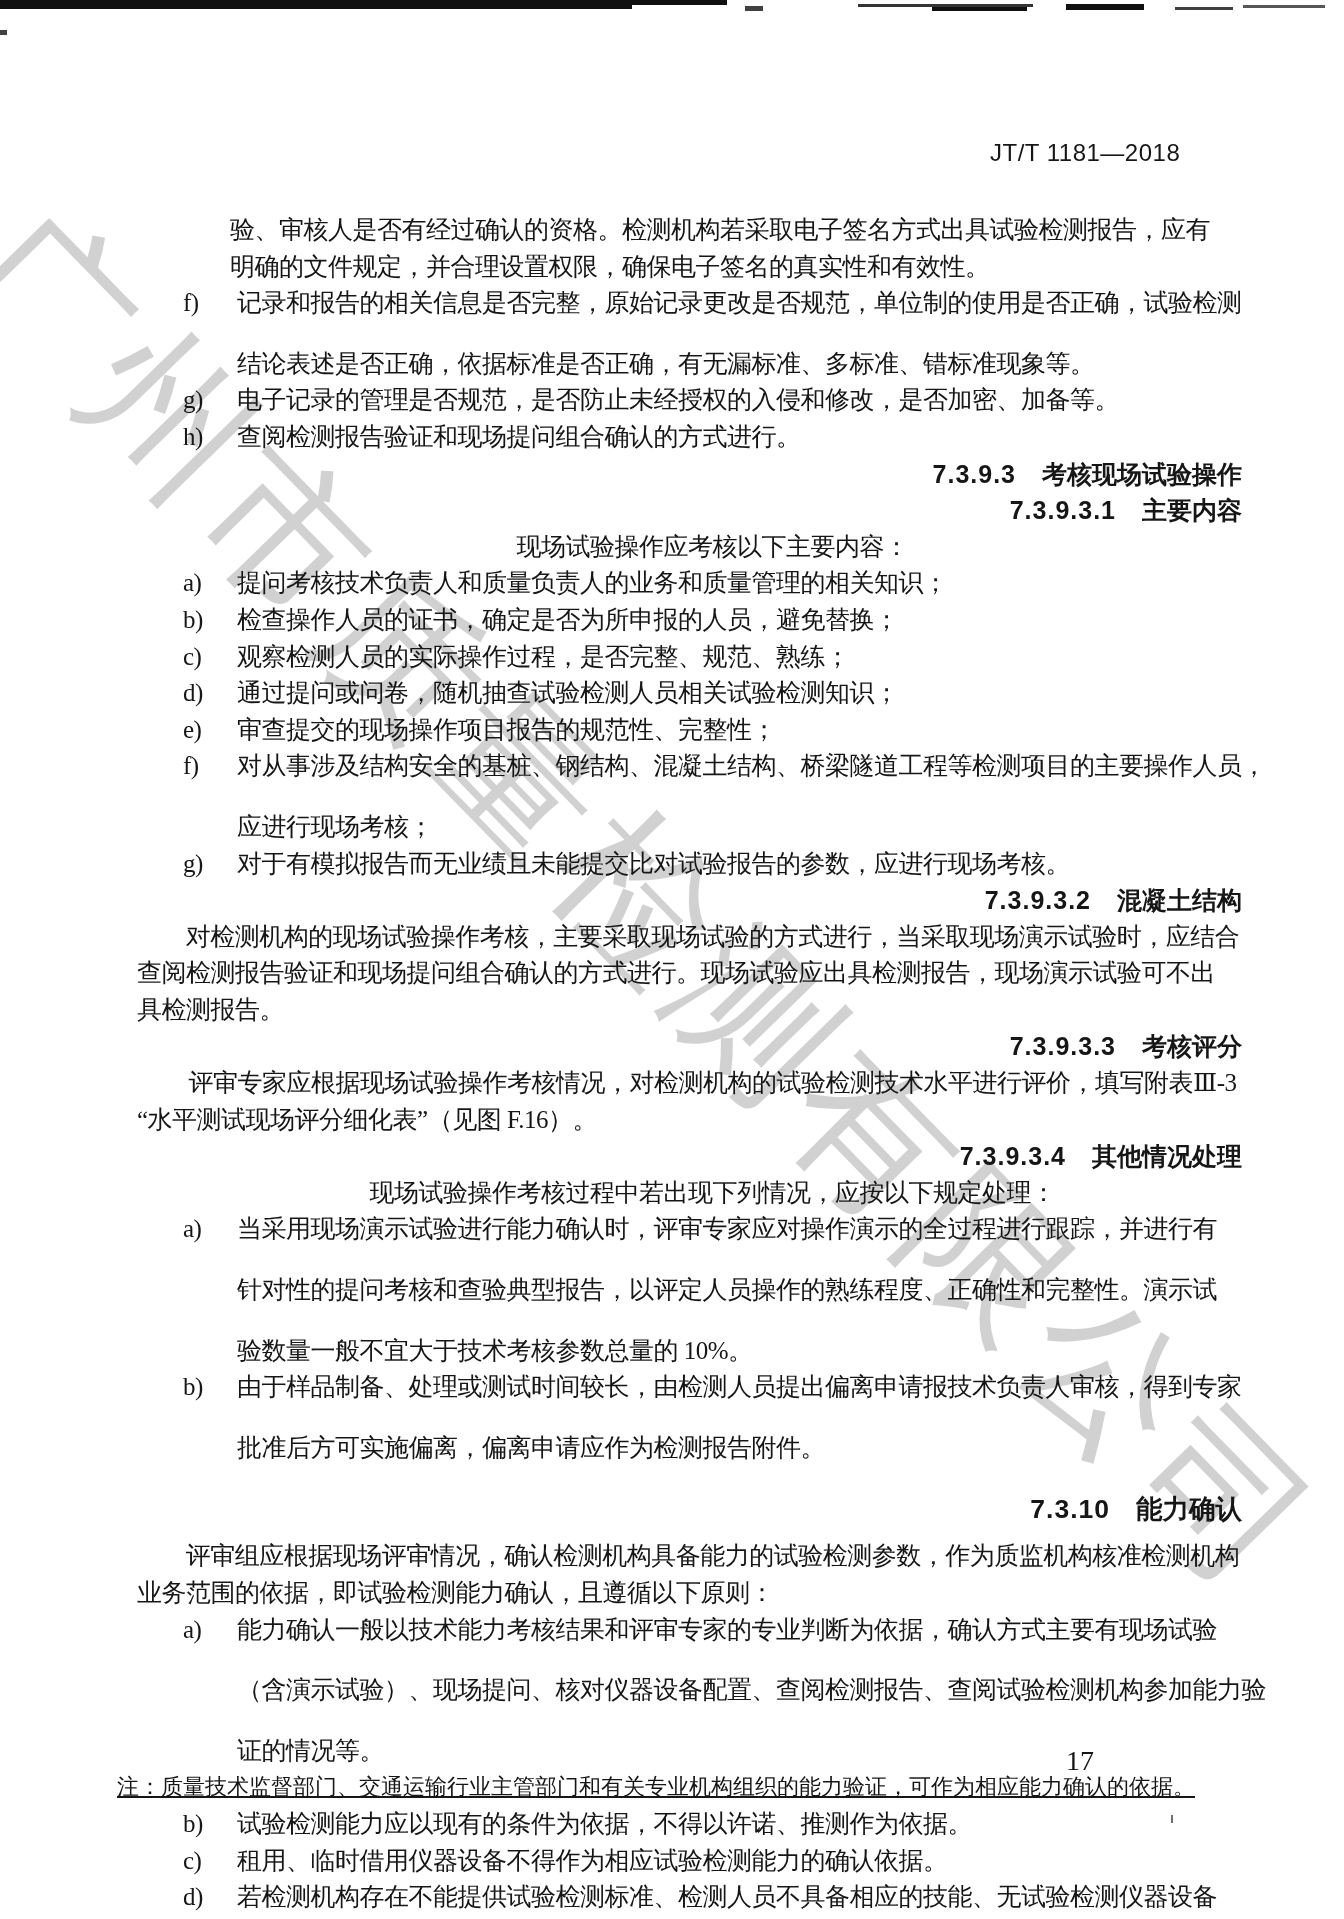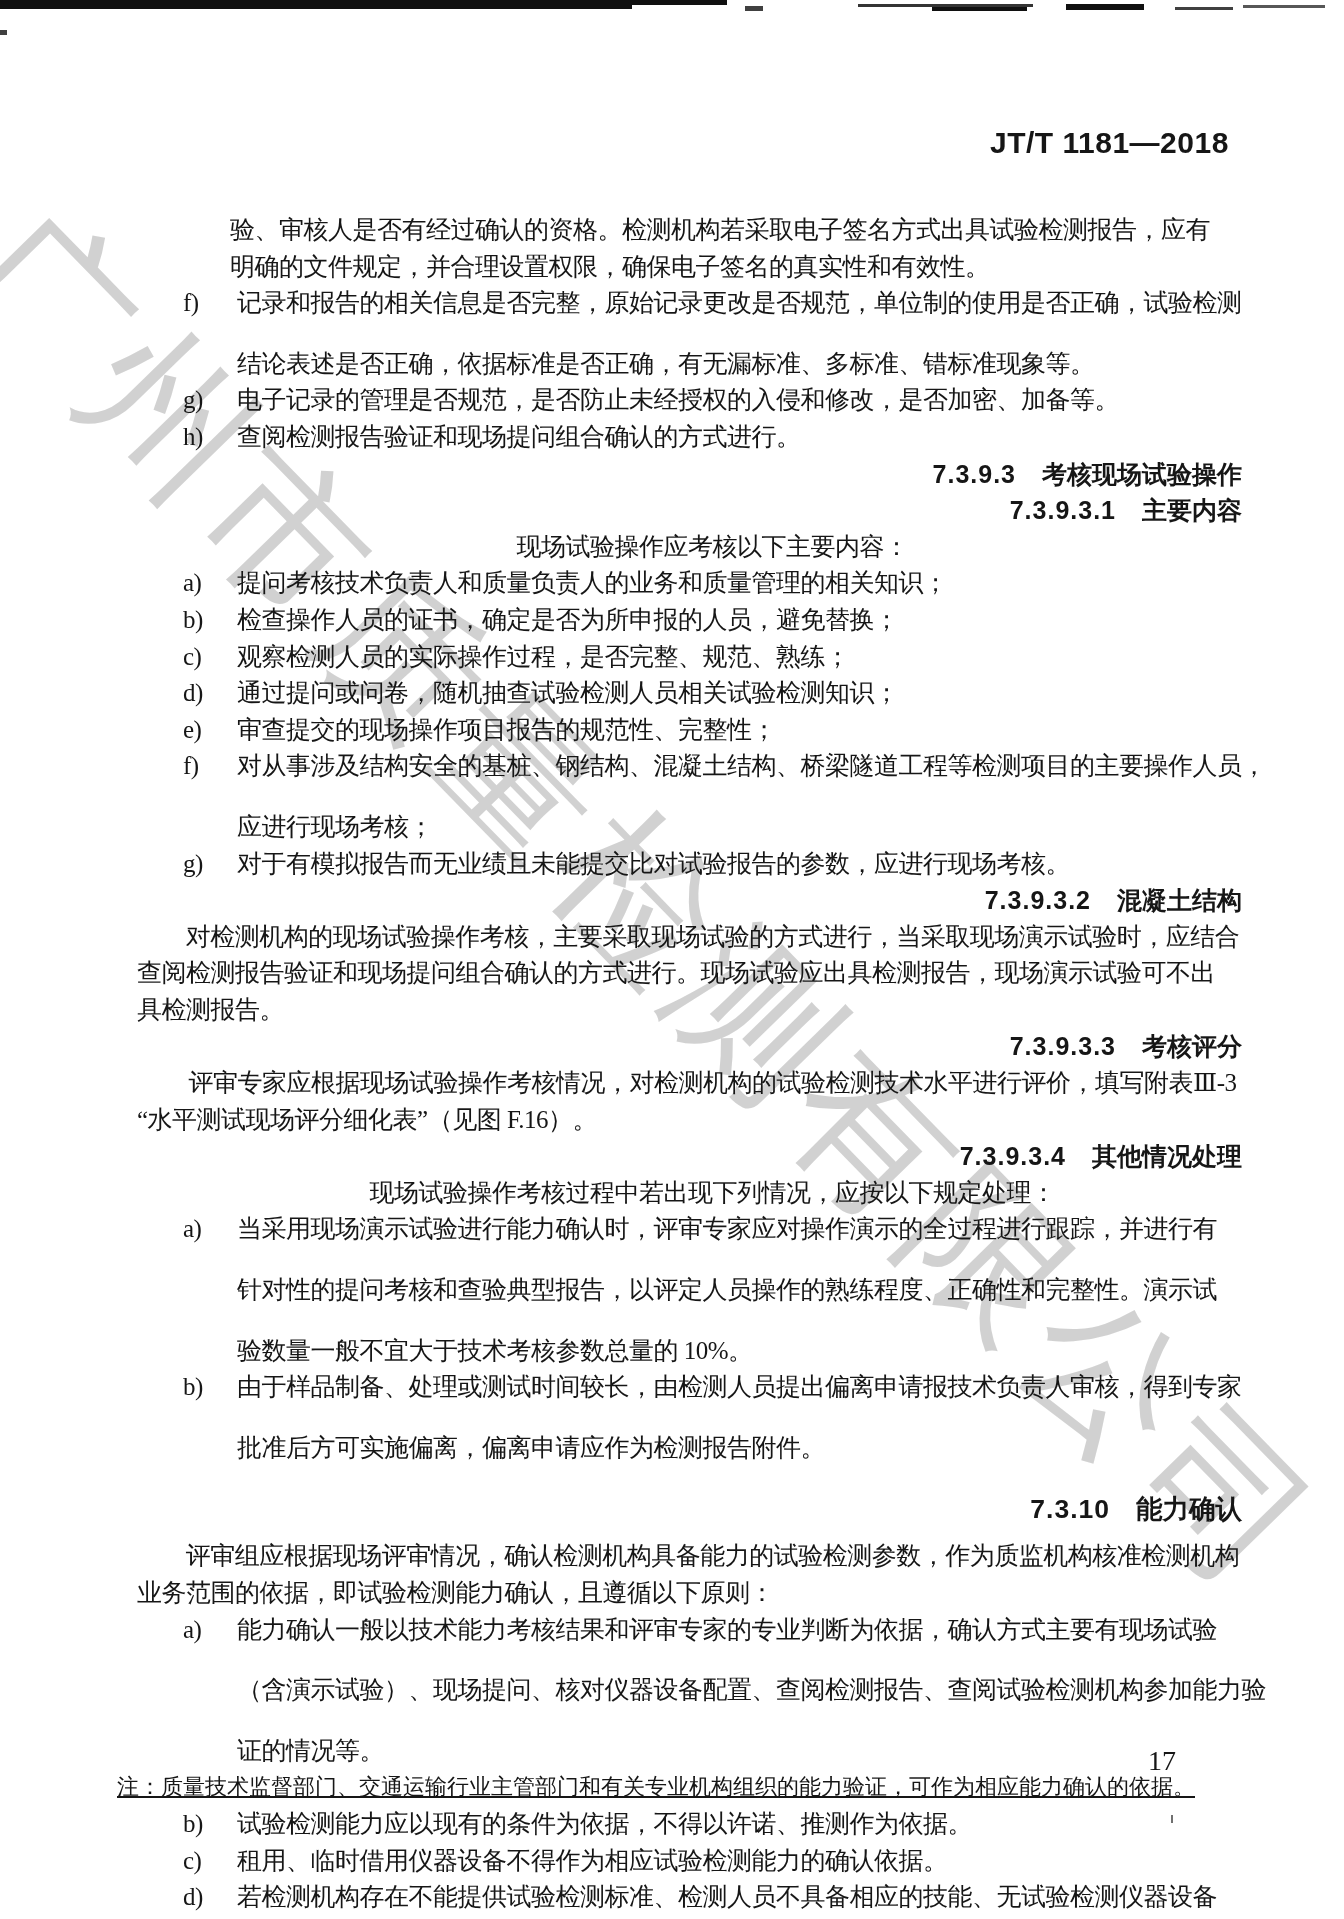--- a/index.html
+++ b/index.html
@@ -18,9 +18,9 @@
   }
   
   .header {
-    position:absolute; top:126px; left:990px; z-index:2;
+    position:absolute; top:139px; left:990px; z-index:2;
     font-family:"Liberation Sans","DejaVu Sans",sans-serif;
-    font-weight:700; font-size:30px; letter-spacing:.5px;
+    font-weight:400; font-size:24px; letter-spacing:.5px;
   }
   .pageno { position:absolute; left:1148px; top:1745px; font-size:28px; z-index:2; }
   

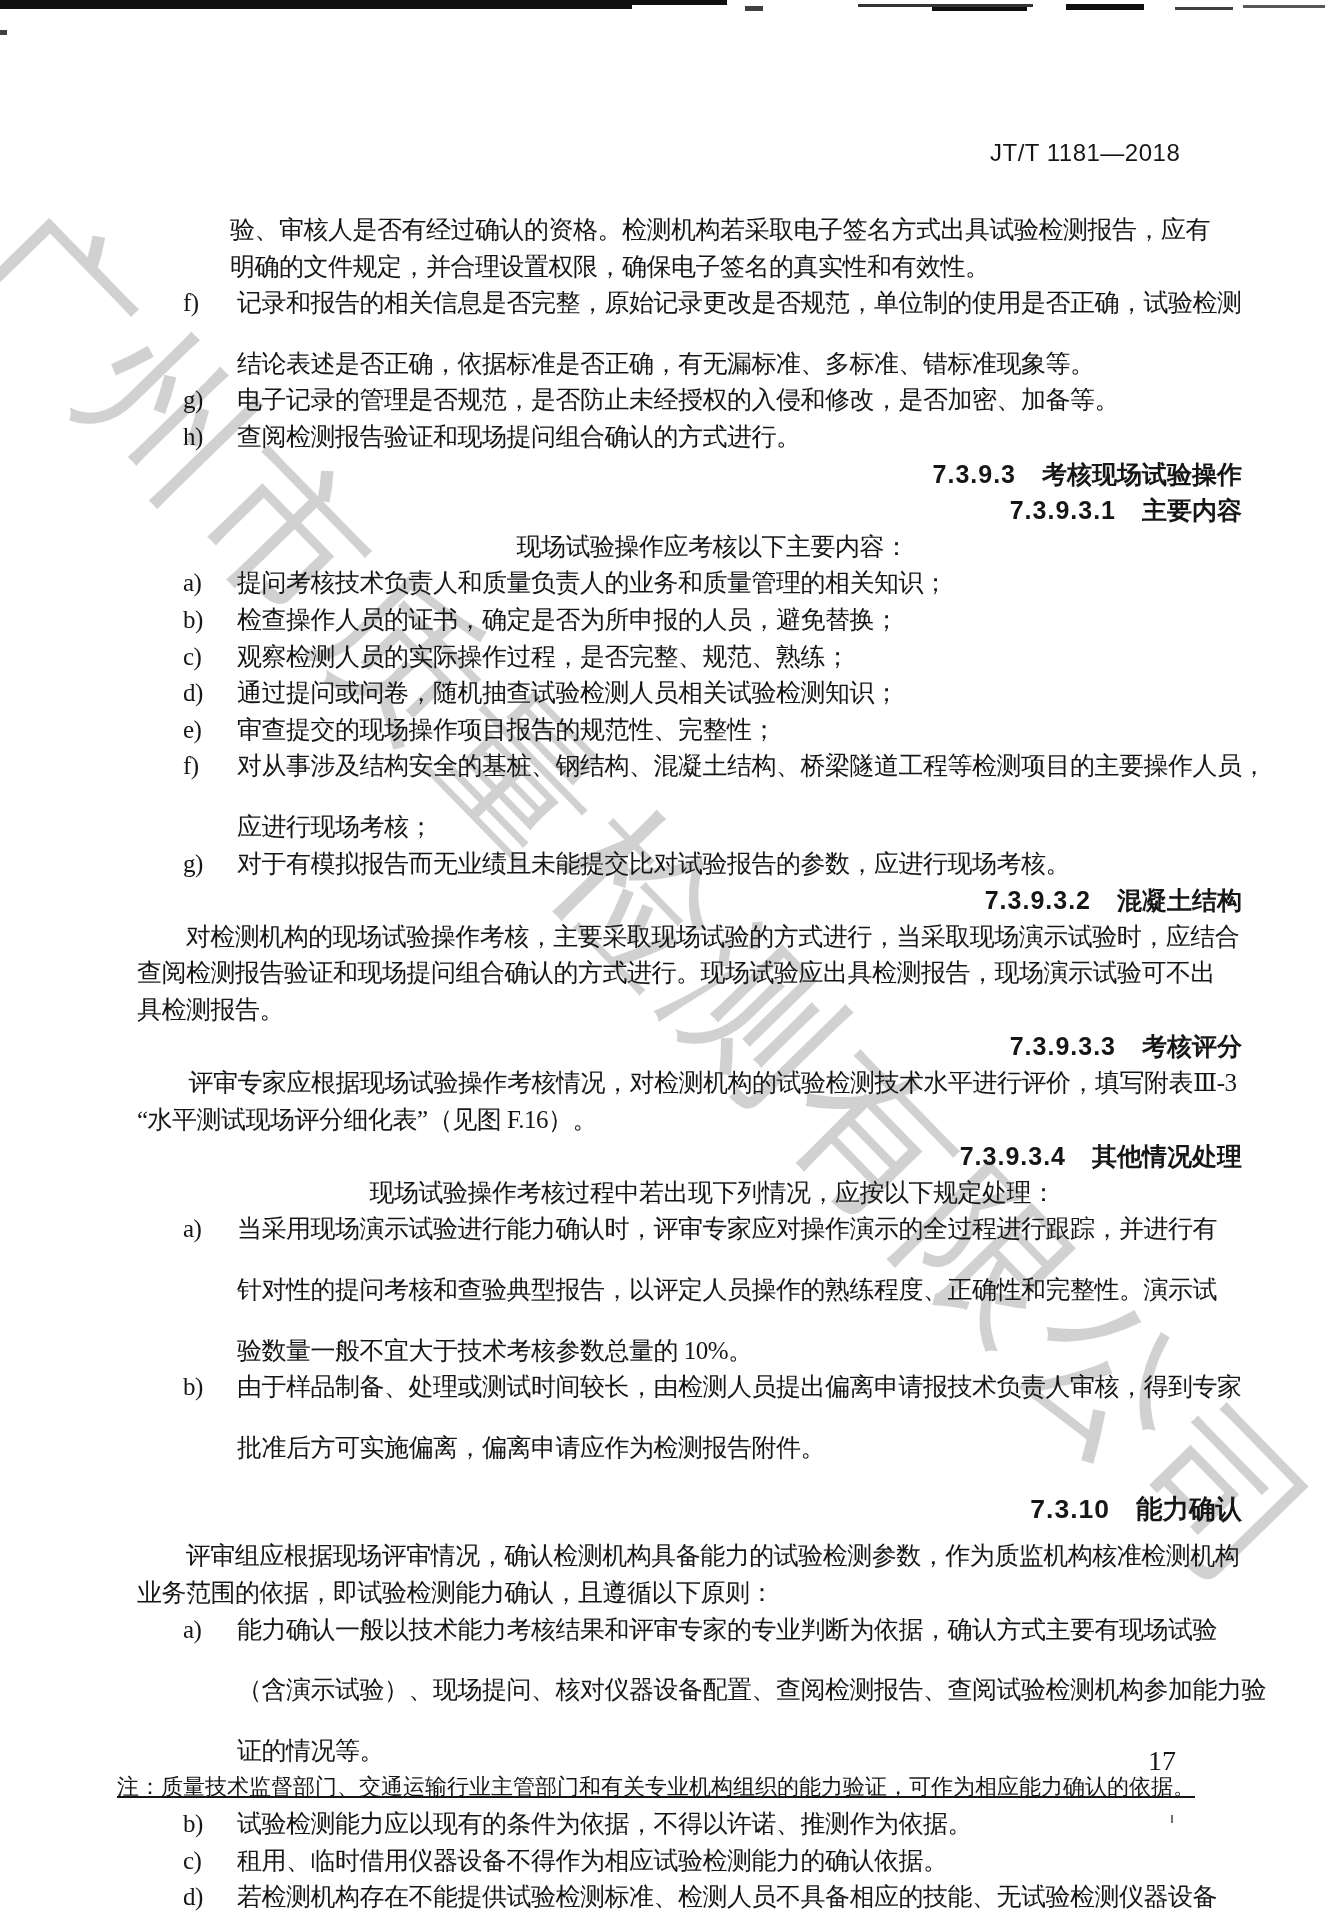--- a/index.html
+++ b/index.html
@@ -22,7 +22,7 @@
     font-family:"Liberation Sans","DejaVu Sans",sans-serif;
     font-weight:400; font-size:24px; letter-spacing:.5px;
   }
-  .pageno { position:absolute; left:1148px; top:1745px; font-size:28px; z-index:2; }
+  .pageno { position:absolute; left:1066px; top:1745px; font-size:28px; z-index:2; }
   
   #content { position:absolute; left:137px; top:212px; width:1105px; z-index:2; }
   .ln { position:relative; white-space:nowrap; line-height:36.6px; height:36.6px;

